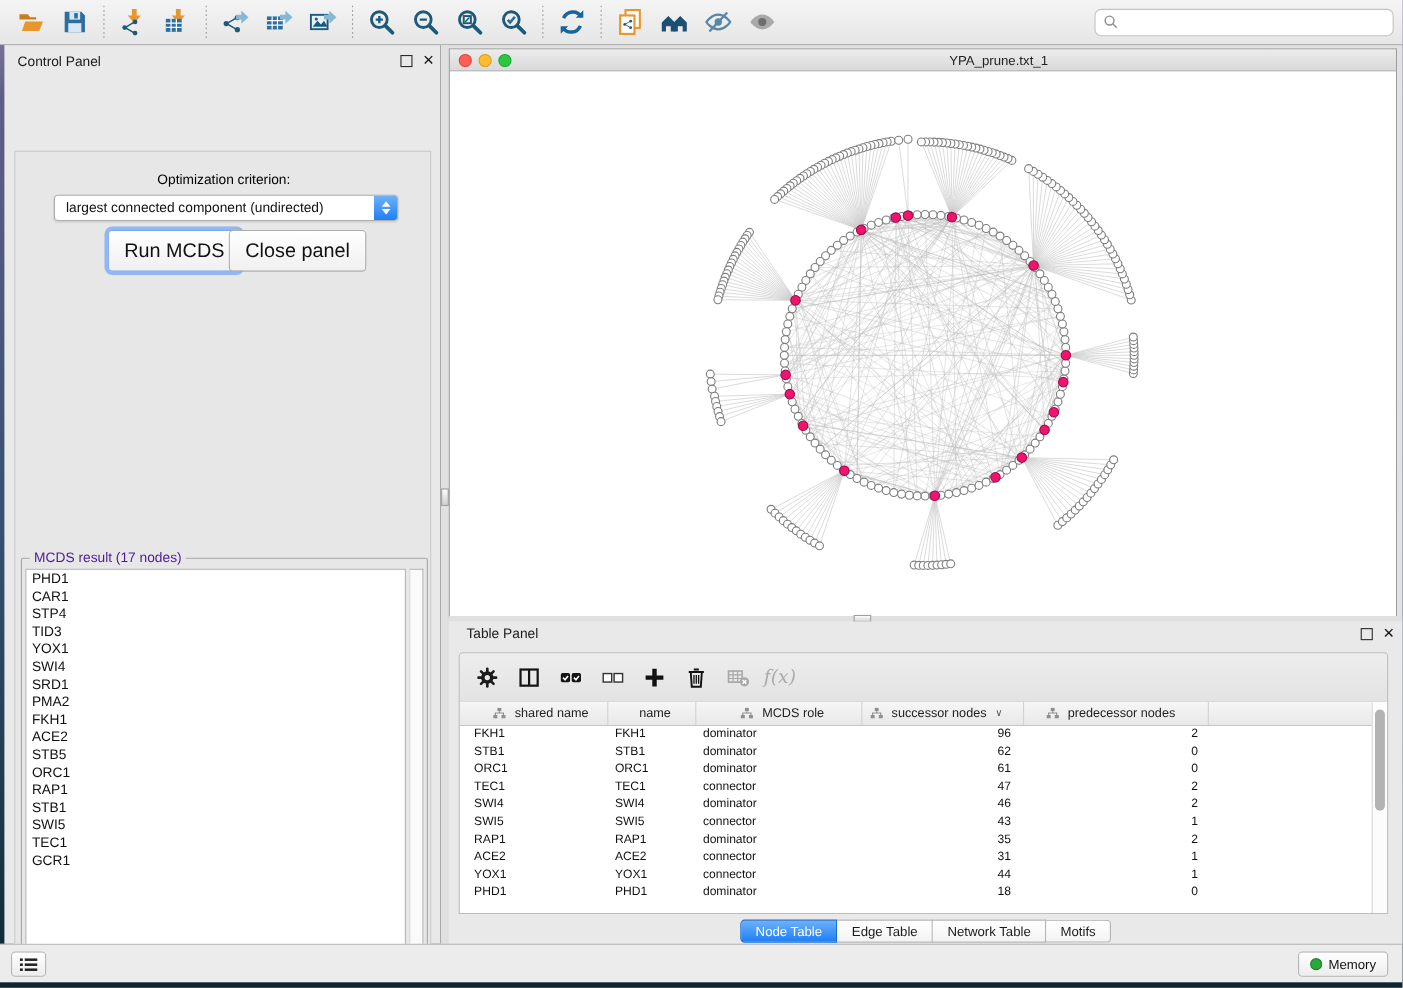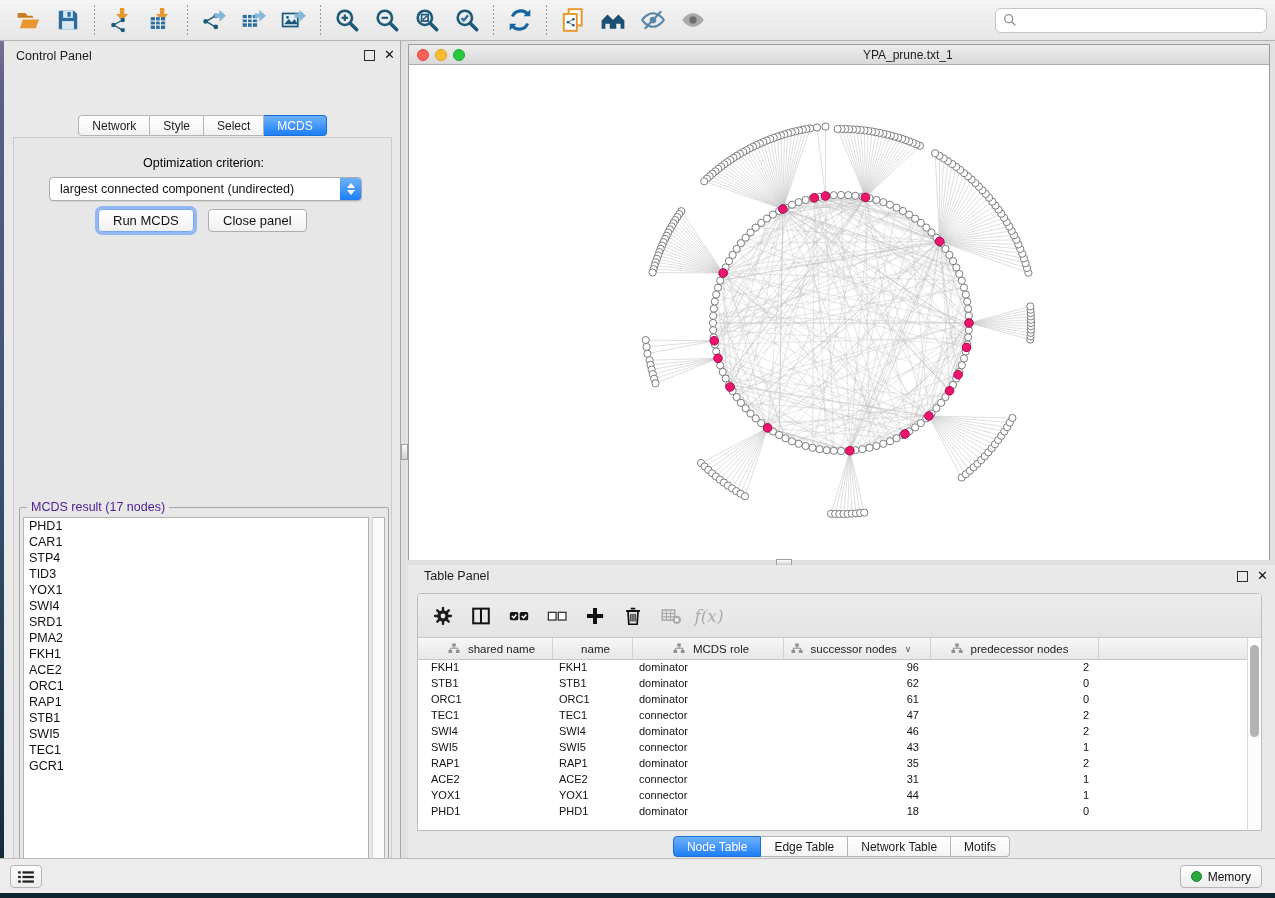--- a/index.html
+++ b/index.html
@@ -262,12 +262,6 @@
   <div id="cp-title" class="abs panel-title">Control Panel</div>
   <div id="cp-float" class="abs float-btn"></div>
   <div id="cp-close" class="abs close-x">✕</div>
-  <div id="cp-tabs" class="abs"><span class="seg" id="cp-seg">
-        <button class="tab">Network</button>
-        <button class="tab">Style</button>
-        <button class="tab">Select</button>
-        <button class="tab sel">MCDS</button>
-      </span></div>
   <div id="cp-content" class="abs">
     <div id="opt-label" class="abs">Optimization criterion:</div>
     <div id="criterion" class="abs">

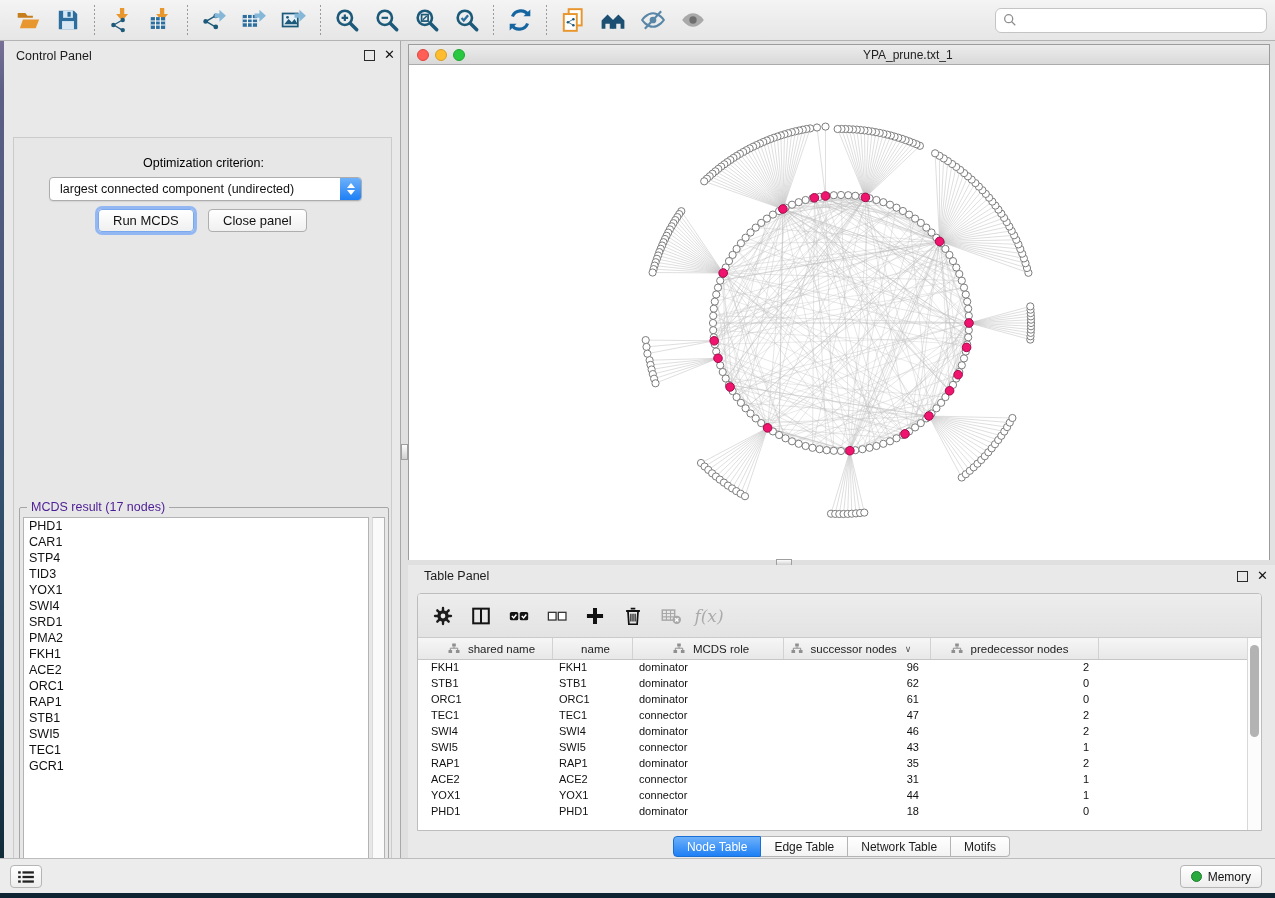--- a/index.html
+++ b/index.html
@@ -41,8 +41,8 @@
     display:flex;flex-direction:column;align-items:center;justify-content:center;gap:2px;}
   .tri-up{width:0;height:0;border-left:4px solid transparent;border-right:4px solid transparent;border-bottom:5px solid #fff;}
   .tri-dn{width:0;height:0;border-left:4px solid transparent;border-right:4px solid transparent;border-top:5px solid #fff;}
-  .pushbtn{background:linear-gradient(#ffffff,#f0f0f0);border:1px solid #aeaeae;border-radius:4px;font-size:13px;
-    color:#111;height:23px;padding:0 14px;text-align:center;}
+  .pushbtn{background:linear-gradient(#ffffff,#f0f0f0);border:1px solid #aeaeae;border-radius:4px;font-size:18px;
+    color:#111;height:38px;padding:0 14px;text-align:center;}
   #run-btn{left:84px;top:71px;border-color:#7aa8ef;box-shadow:0 0 0 3px rgba(77,144,254,.55);}
   #close-btn{left:194px;top:71px;}
   #mcds-group{left:5px;top:369px;width:368px;height:371px;border:1px solid #a6a6a6;border-radius:2px;}

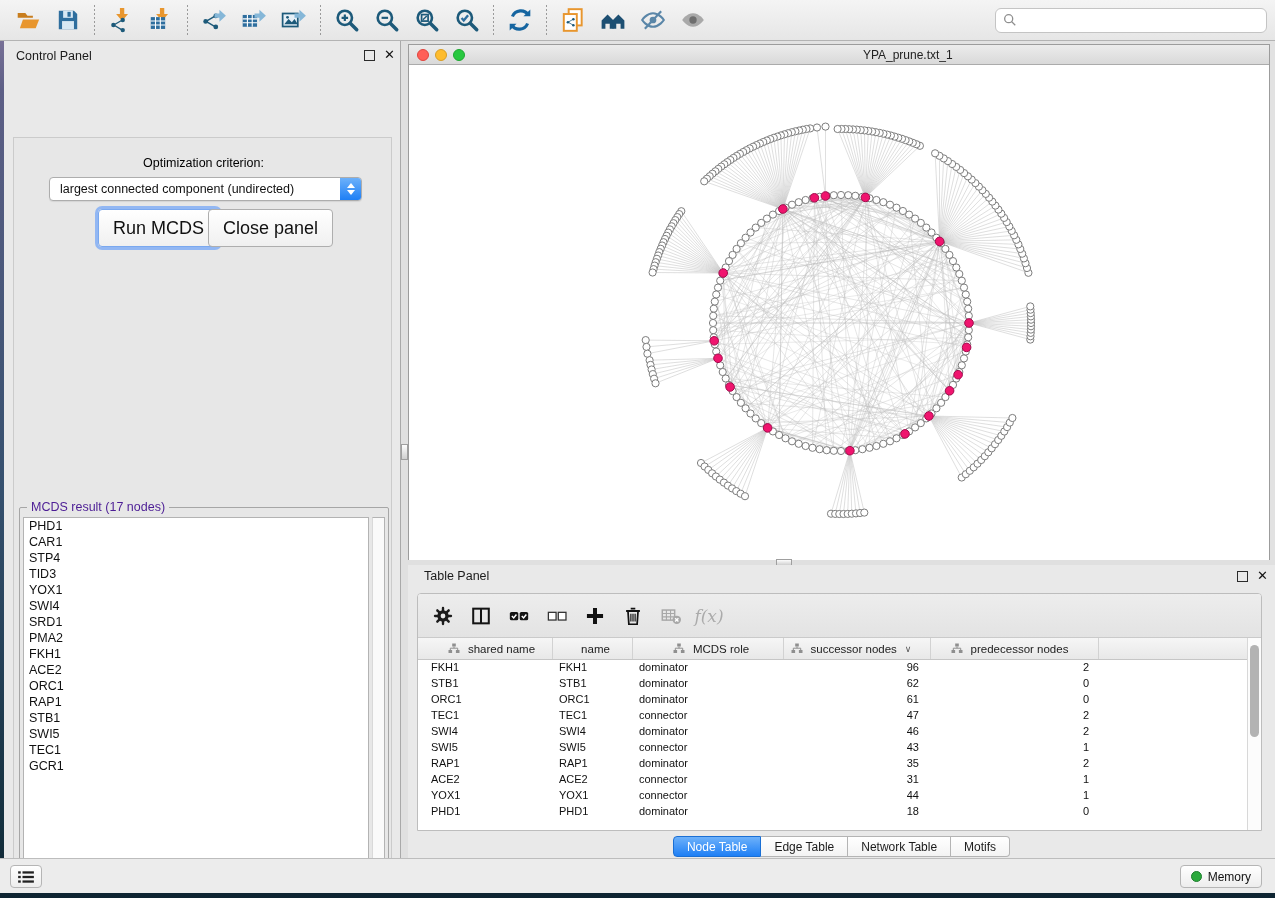--- a/index.html
+++ b/index.html
@@ -286,6 +286,7 @@
           <div class="mcds-item">PMA2</div>
           <div class="mcds-item">FKH1</div>
           <div class="mcds-item">ACE2</div>
+          <div class="mcds-item">STB5</div>
           <div class="mcds-item">ORC1</div>
           <div class="mcds-item">RAP1</div>
           <div class="mcds-item">STB1</div>

